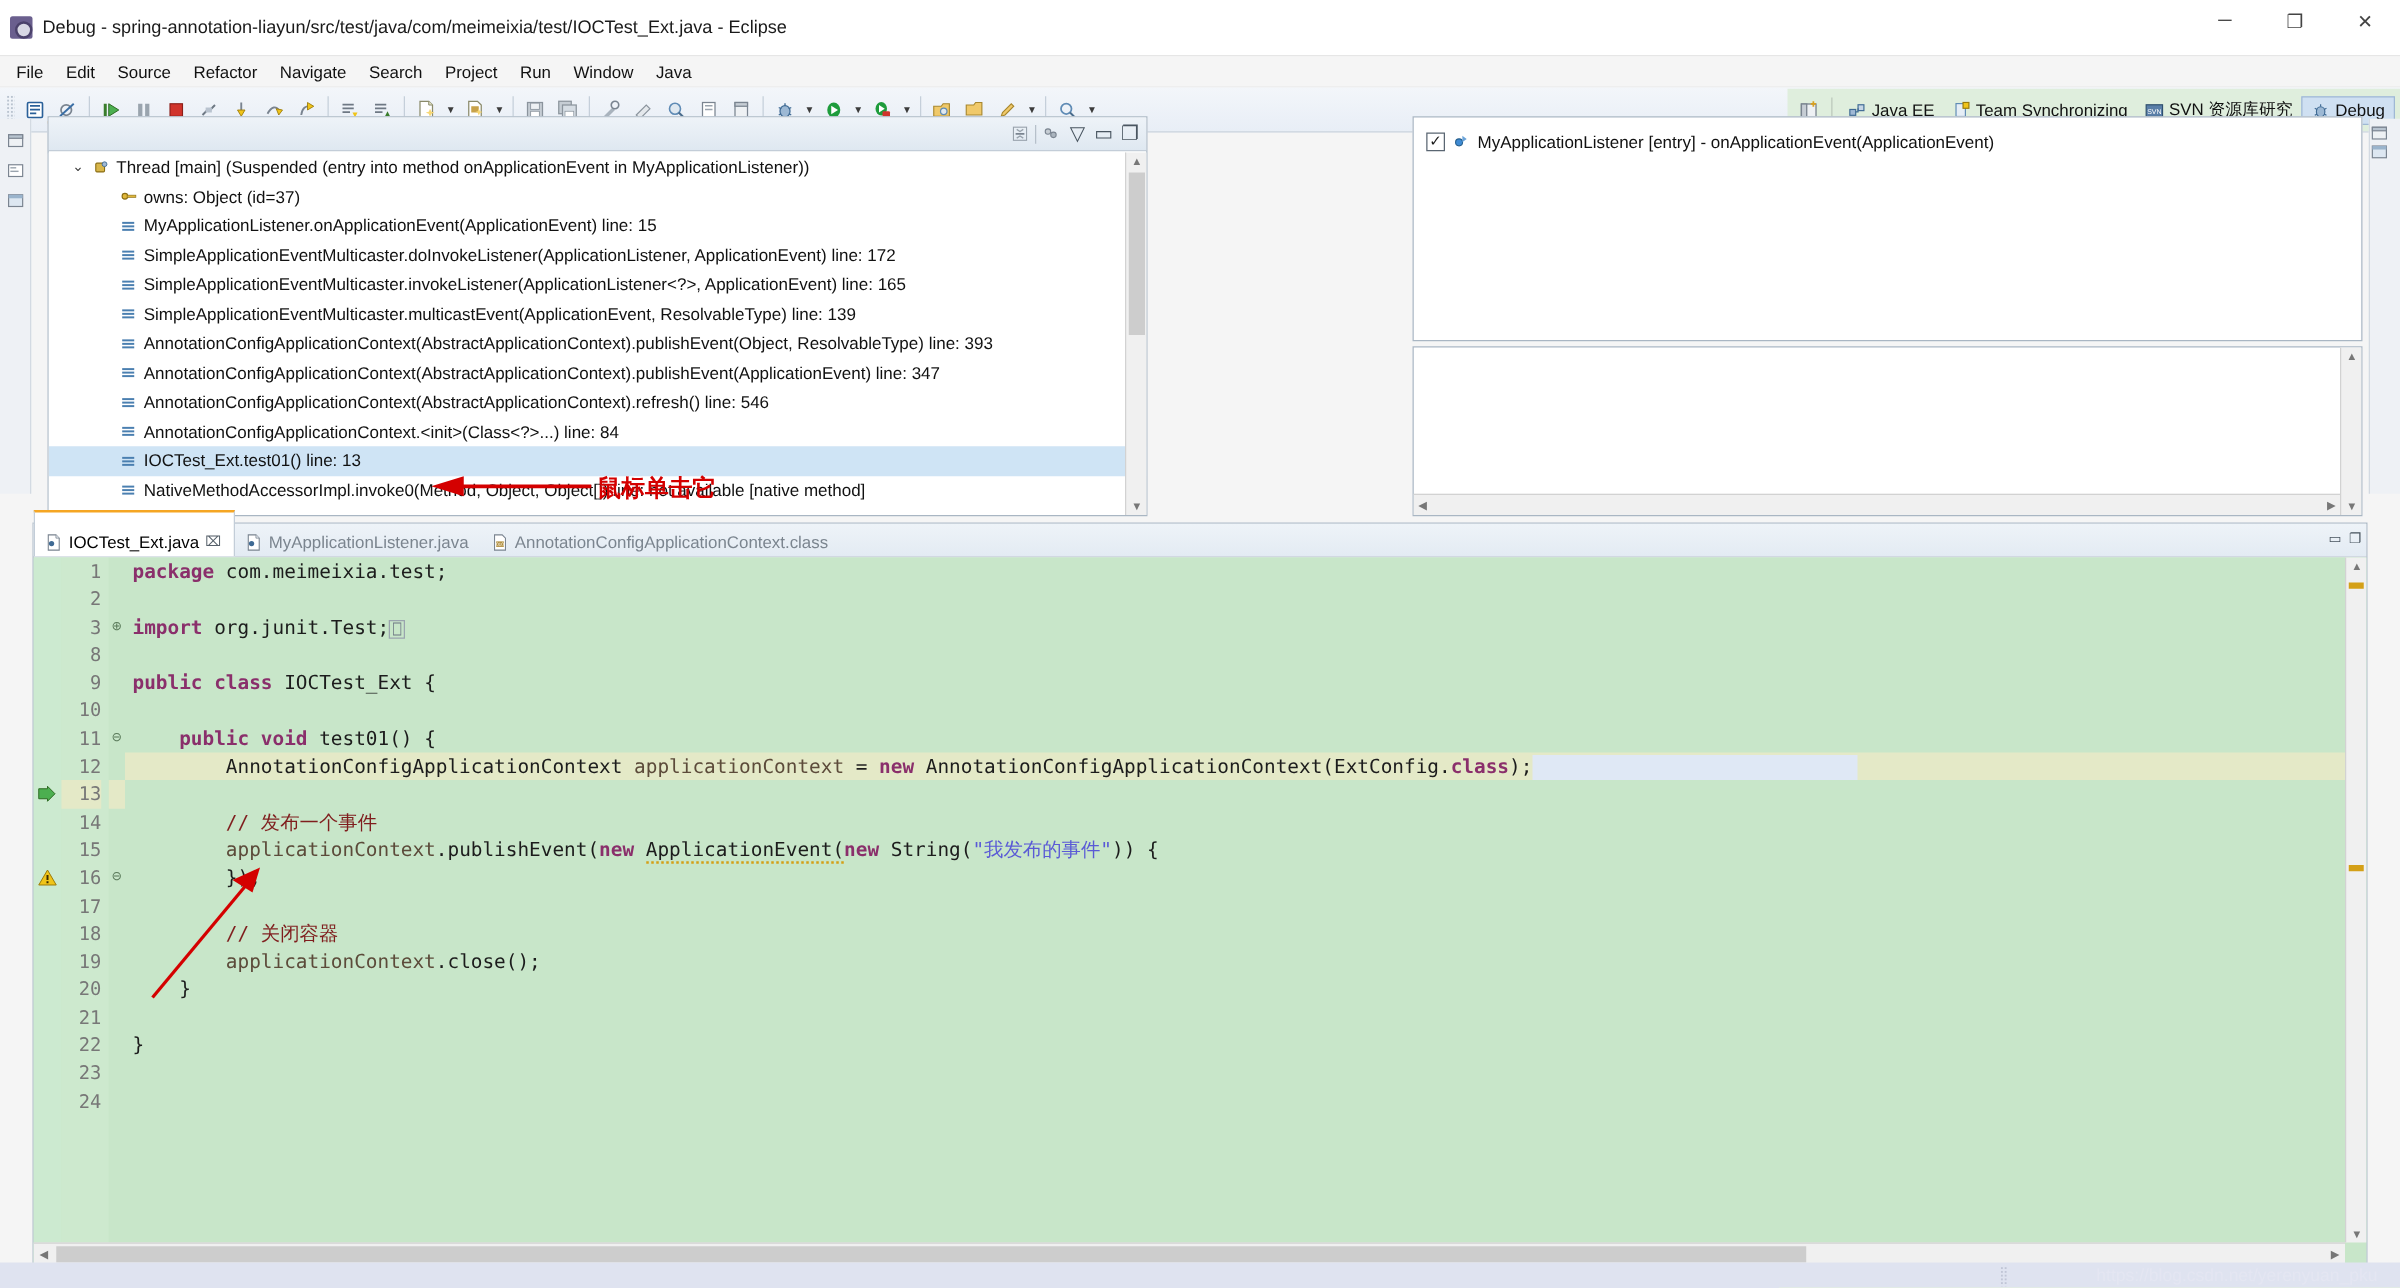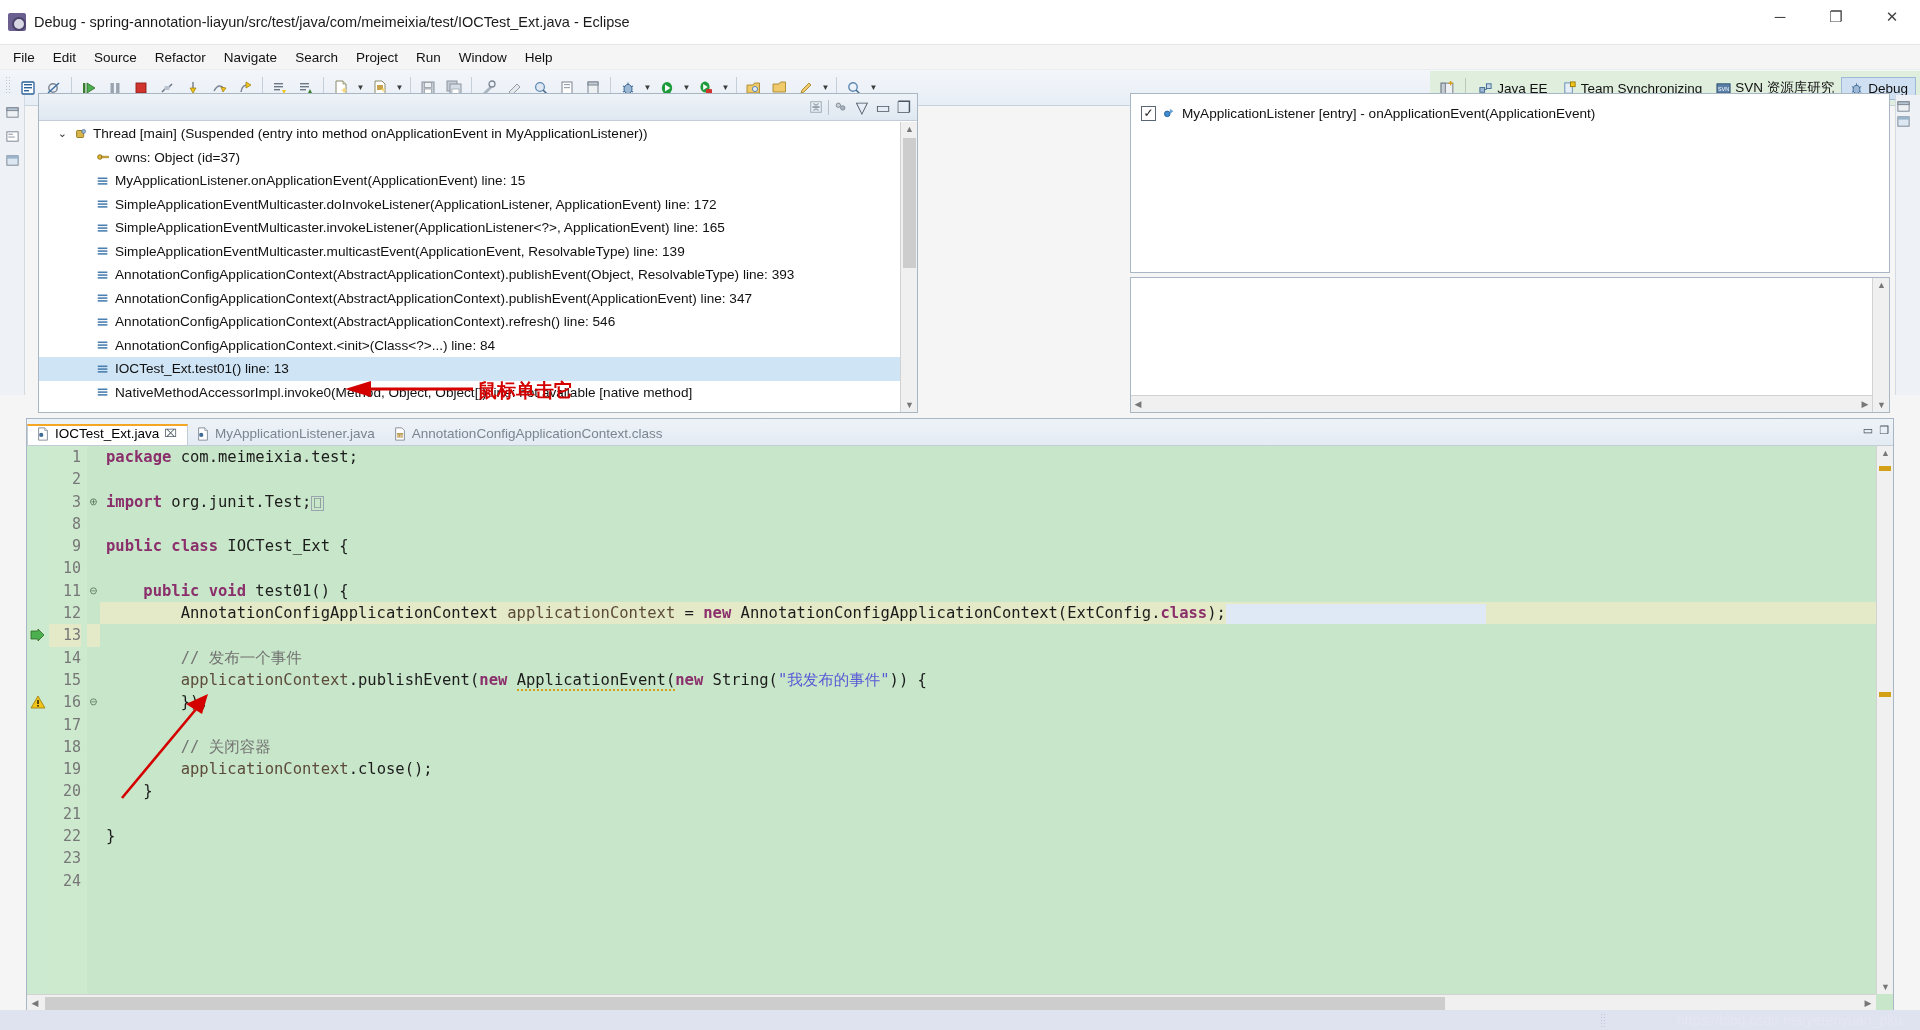--- a/index.html
+++ b/index.html
@@ -179,7 +179,7 @@
       <div class="menu-item">Project</div>
       <div class="menu-item">Run</div>
       <div class="menu-item">Window</div>
-      <div class="menu-item">Help</div>
+      <div class="menu-item">Java</div>
     </div>
 
   <div class="toolbar">

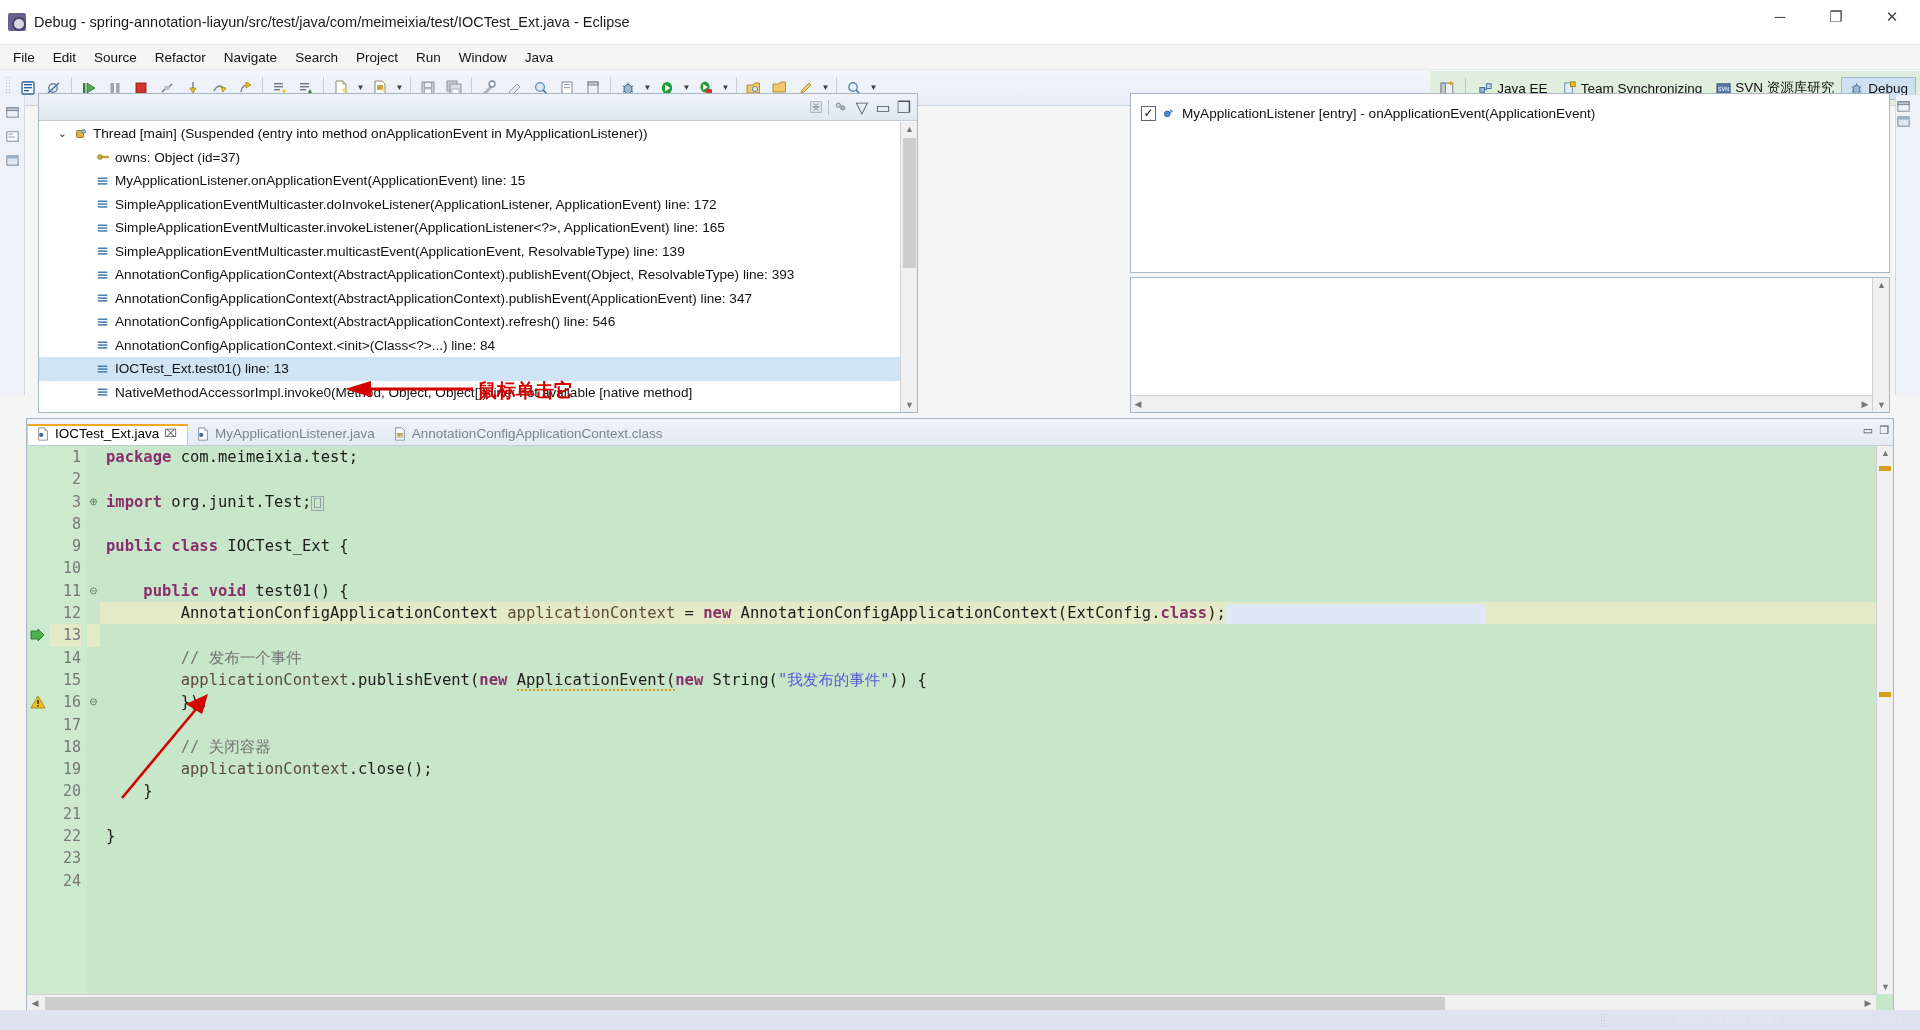--- a/index.html
+++ b/index.html
@@ -110,7 +110,7 @@
   .etabs { height:27px; background:linear-gradient(#eef3f8,#e3ebf3);
            display:flex; align-items:flex-end; border-bottom:1px solid #c3cdd8; position:relative; }
   .etab { display:flex; align-items:center; gap:5px; font-size:13.5px; color:#7b858f;
-          padding:0 10px 4px 8px; white-space:nowrap; }
+          padding:16px 10px 4px 8px; white-space:nowrap; }
   .etab.active { background:#fff; color:#000; border:1px solid #c3cdd8; border-bottom:none;
                  border-top:2px solid #f5a623; }
   .etab .x { font-size:11px; color:#56606a; }

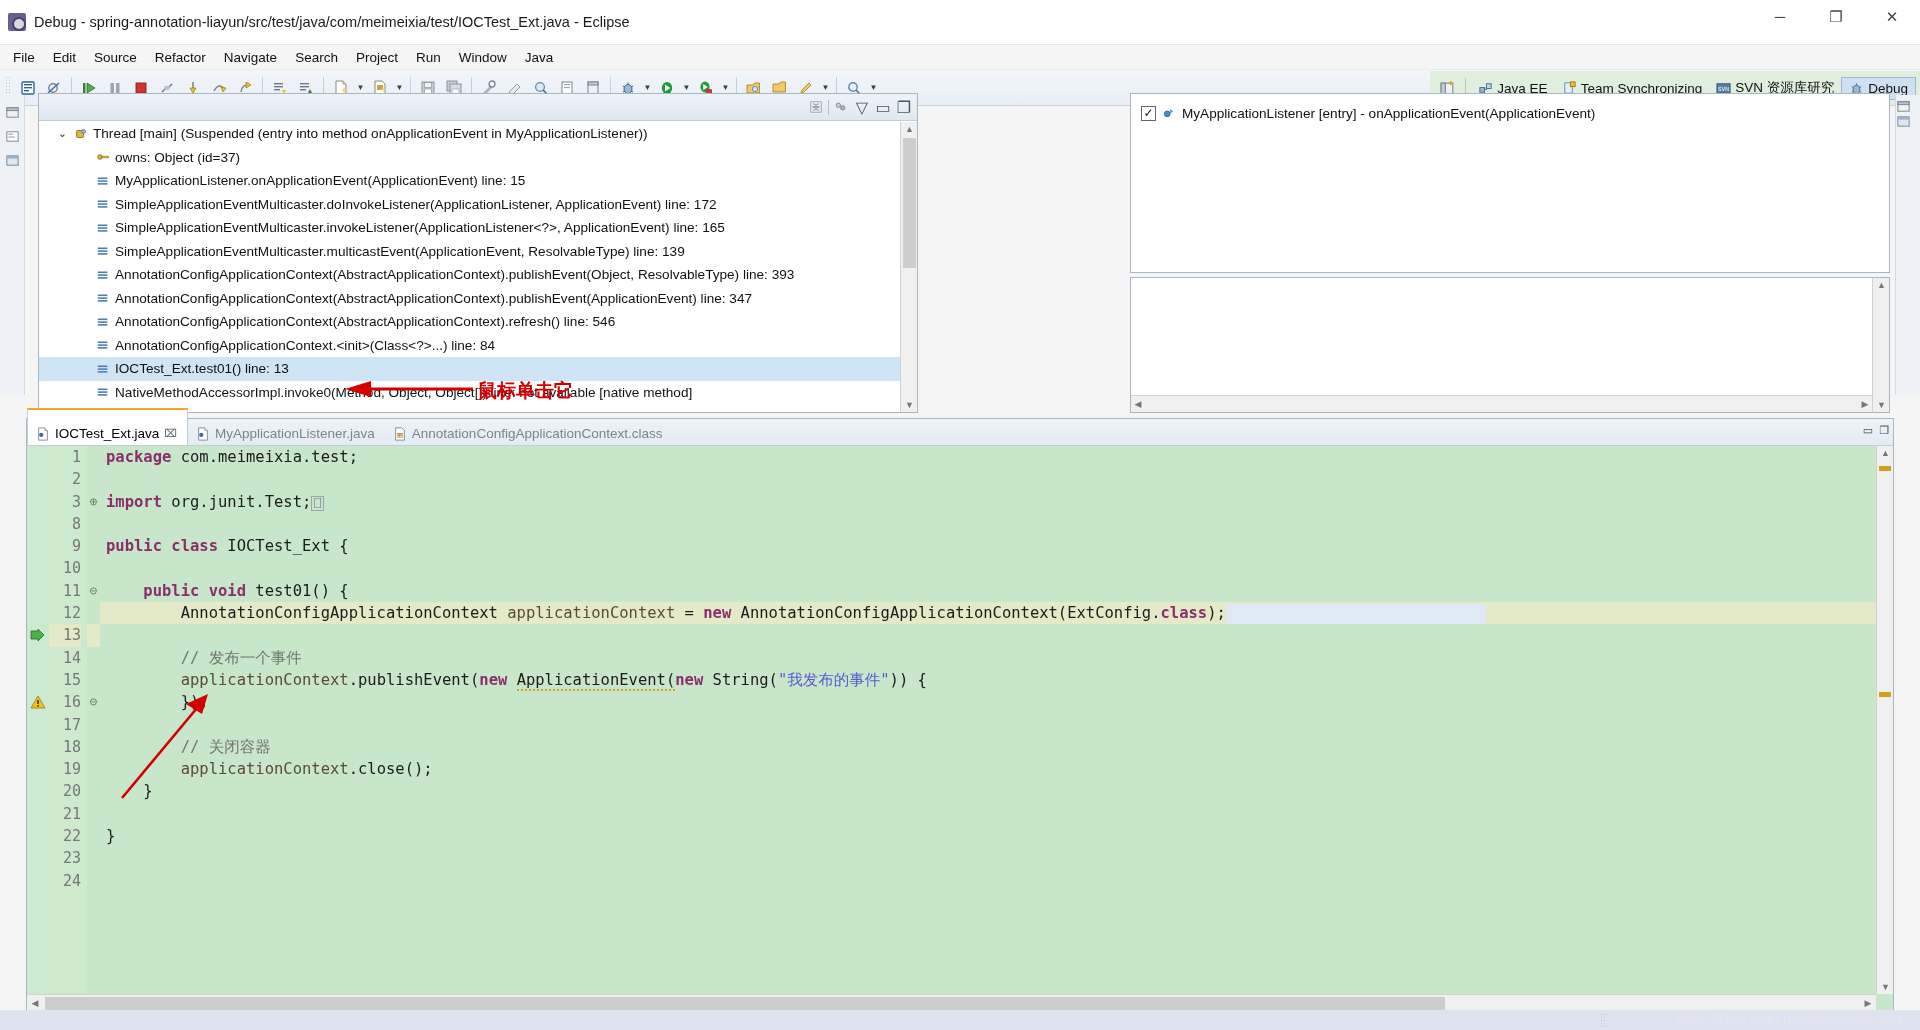--- a/index.html
+++ b/index.html
@@ -128,7 +128,7 @@
   .ln.hl { background:#e4e9c7; }
   .gl { height:22.3px; line-height:22.3px; }
   .kw { color:#8a2f6b; font-weight:bold; }
-  .cm { color:#737373; }
+  .cm { color:#7f1d1d; }
   .str { color:#5a5ad6; }
   .fld { color:#5c4b3a; }
   .plain { color:#1c1c1c; }

